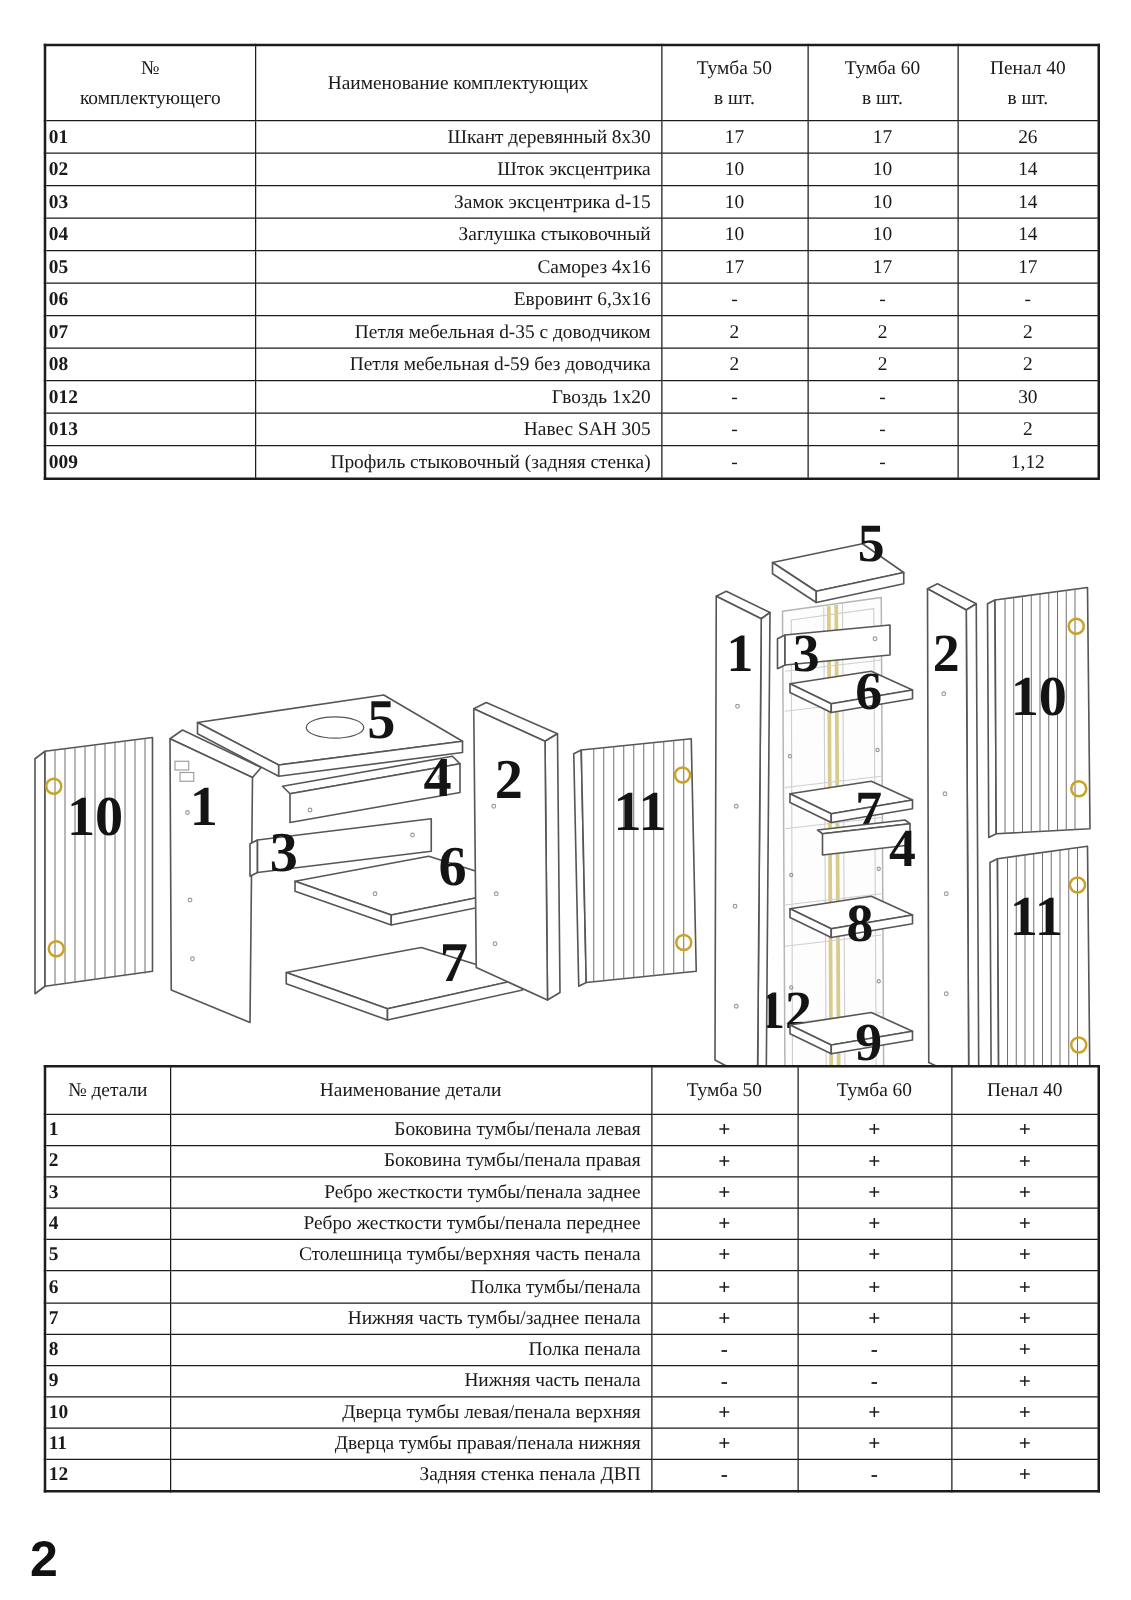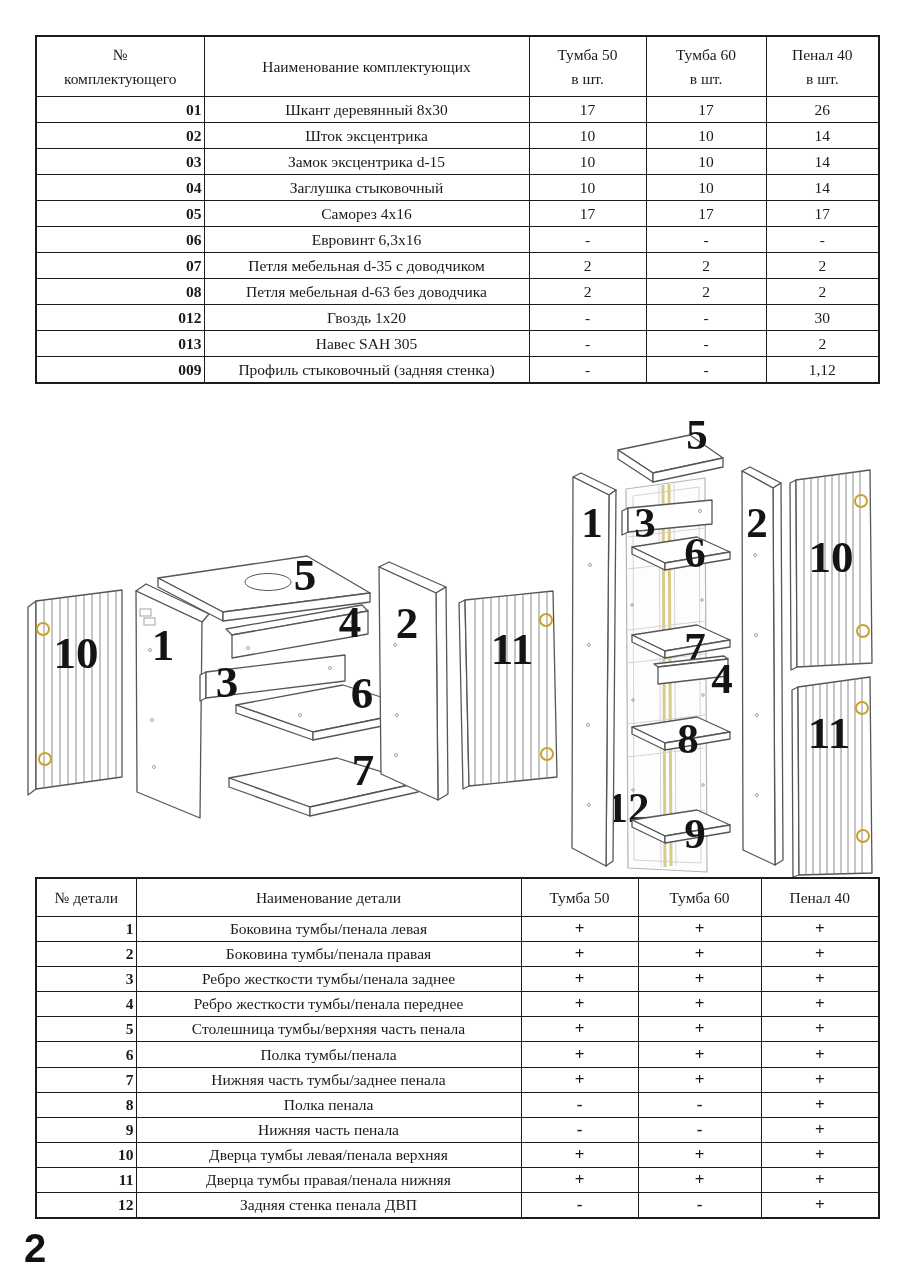--- a/index.html
+++ b/index.html
@@ -14,7 +14,7 @@
   .tbl th,.tbl td{border:1px solid #1c1c1c;font-size:15.5px;overflow:hidden;white-space:nowrap;}
   .tbl th{font-weight:normal;text-align:center;vertical-align:middle;padding:2px 2px;}
   .tbl td{padding:0 2px;}
-  .tbl td:nth-child(1){font-weight:bold;text-align:right;}
+  .tbl td:nth-child(1){font-weight:bold;text-align:left;}
   .tbl td:nth-child(2){text-align:center;padding:0 8px;margin-top:48px;}
   .tbl td:nth-child(n+3){text-align:center;}
   .tbl-top{top:35px;}

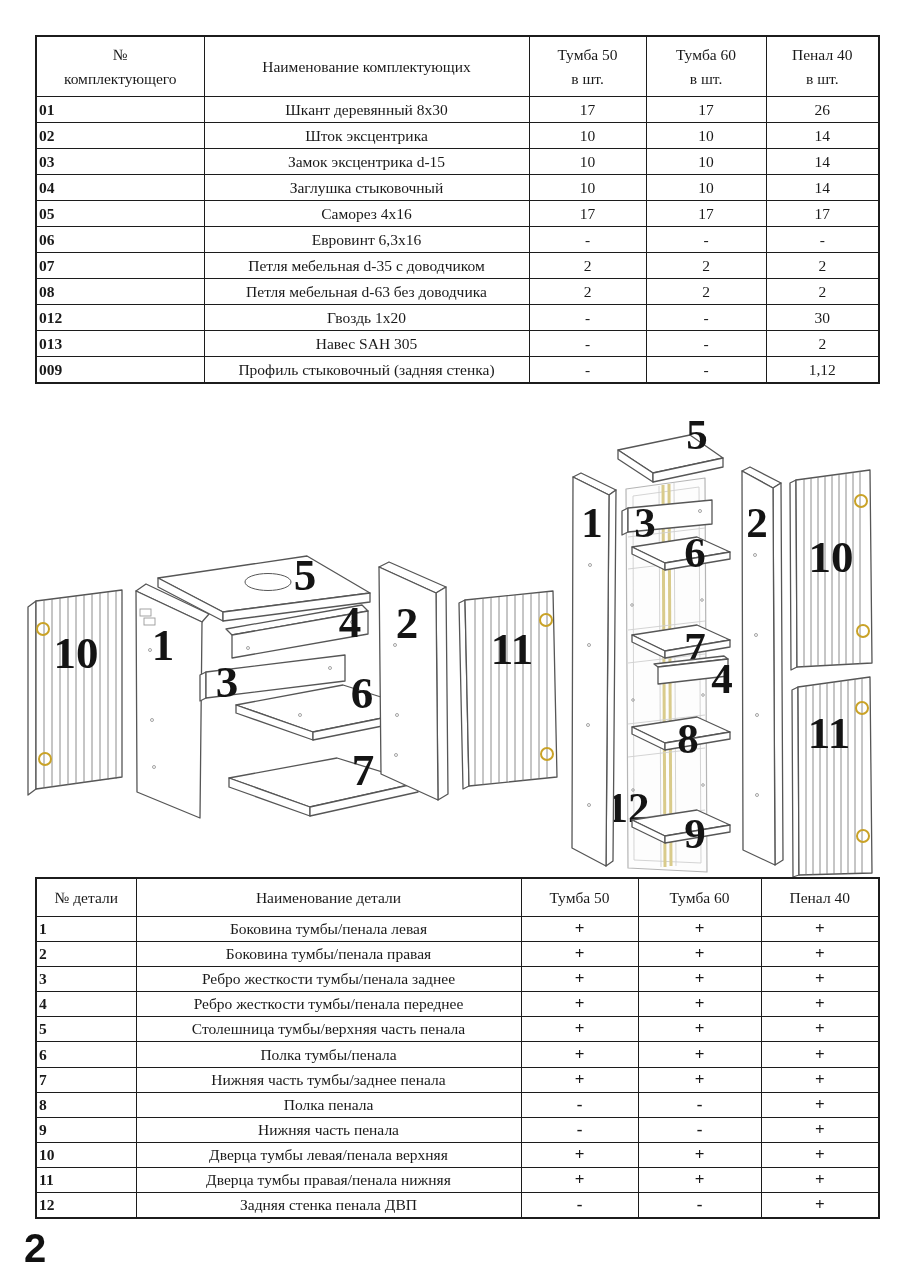--- a/index.html
+++ b/index.html
@@ -15,7 +15,7 @@
   .tbl th{font-weight:normal;text-align:center;vertical-align:middle;padding:2px 2px;}
   .tbl td{padding:0 2px;}
   .tbl td:nth-child(1){font-weight:bold;text-align:left;}
-  .tbl td:nth-child(2){text-align:center;padding:0 8px;margin-top:48px;}
+  .tbl td:nth-child(2){text-align:right;padding:0 8px;margin-top:48px;}
   .tbl td:nth-child(n+3){text-align:center;}
   .tbl-top{top:35px;}
   .tbl-top th{height:55px;}

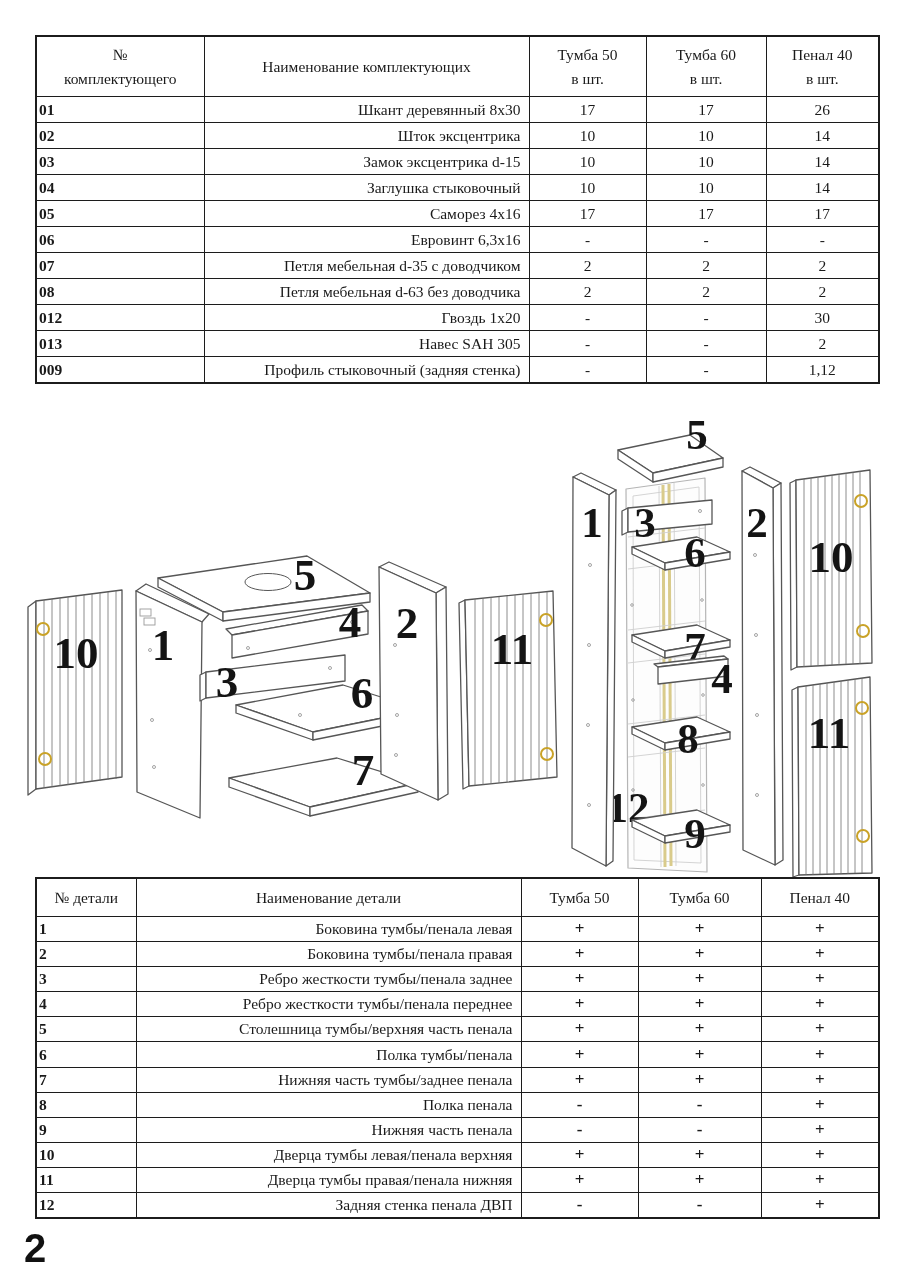--- a/index.html
+++ b/index.html
@@ -128,7 +128,7 @@
       </tr>
       <tr>
         <td>08</td>
-        <td>Петля мебельная d-63 без доводчика</td>
+        <td>Петля мебельная d-59 без доводчика</td>
         <td>2</td>
         <td>2</td>
         <td>2</td>

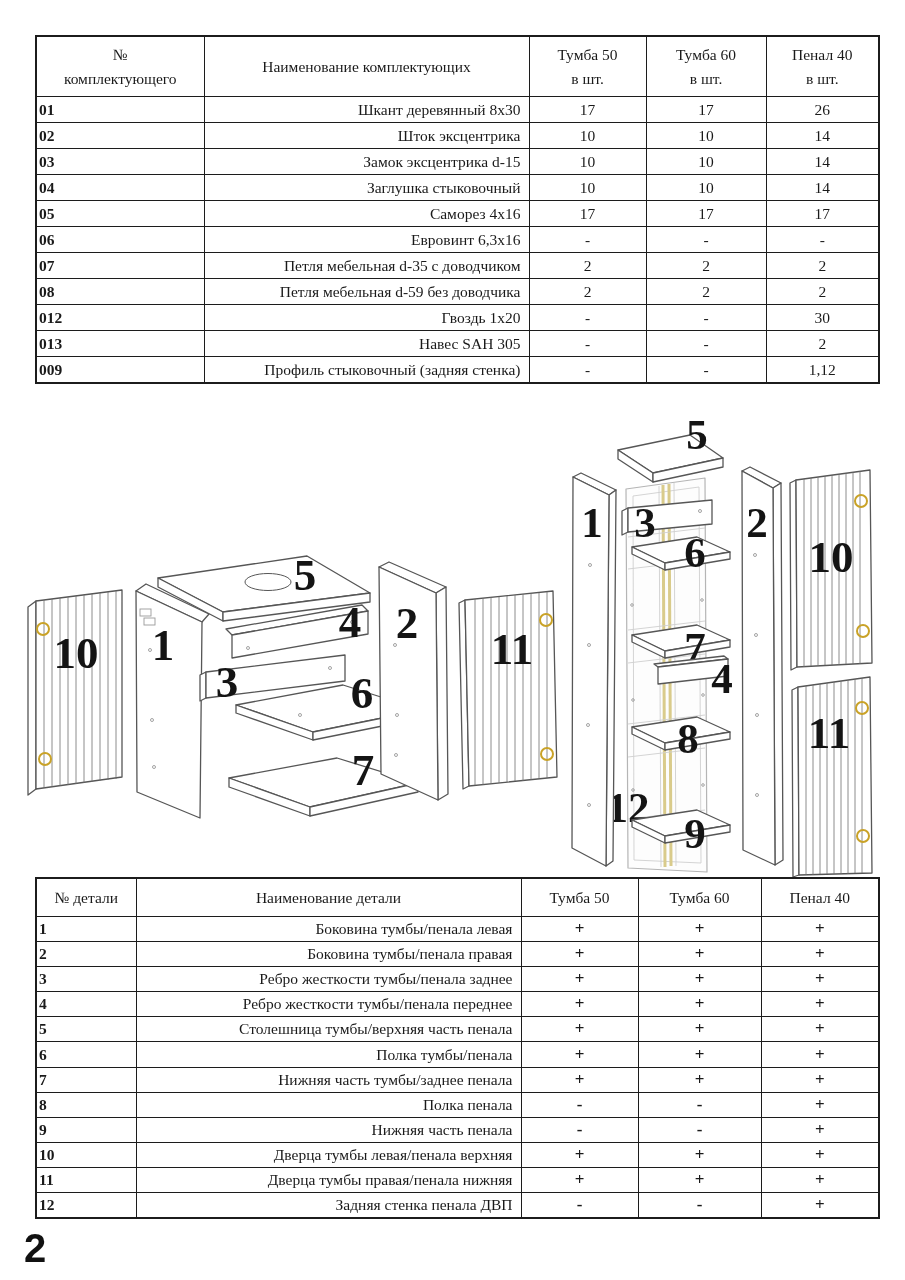--- a/index.html
+++ b/index.html
@@ -20,7 +20,7 @@
   .tbl-top{top:35px;}
   .tbl-top th{height:55px;}
   .tbl-top td{height:25px;}
-  .tbl-bottom{top:877px;}
+  .tbl-bottom{top:852px;}
   .tbl-bottom th{height:33px;}
   .tbl-bottom td{height:24.1px;}
   .tbl-bottom td:nth-child(n+3){font-weight:bold;font-size:17px;}

